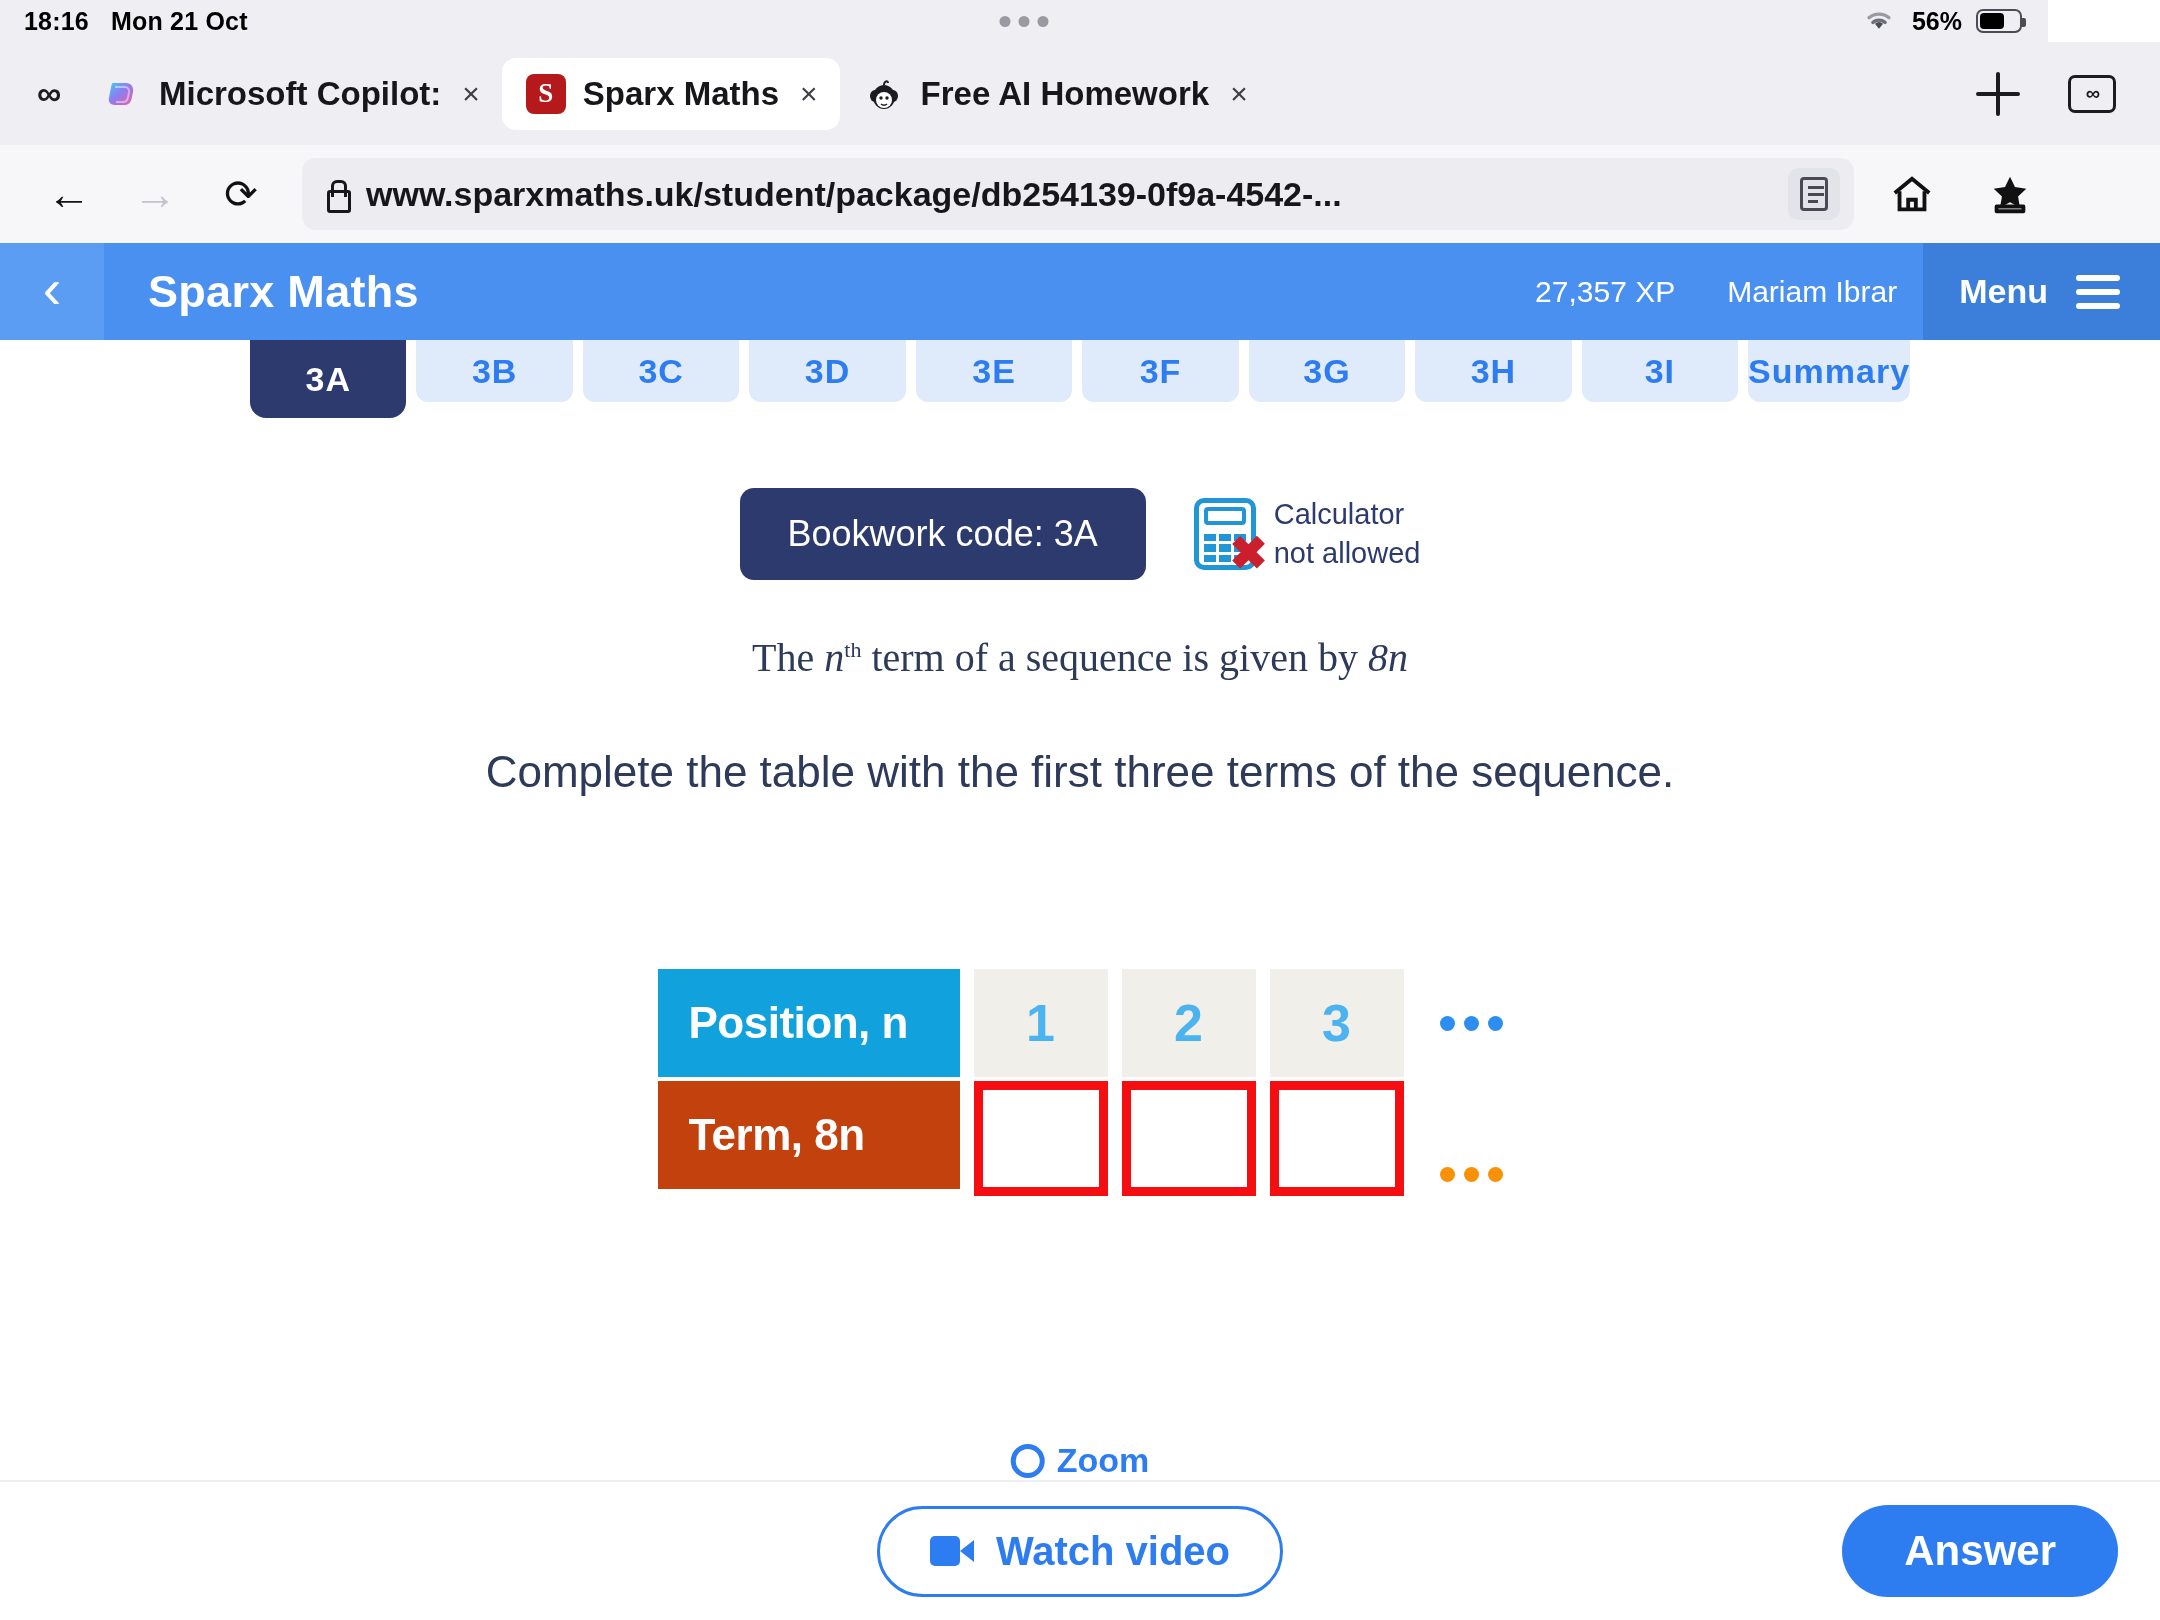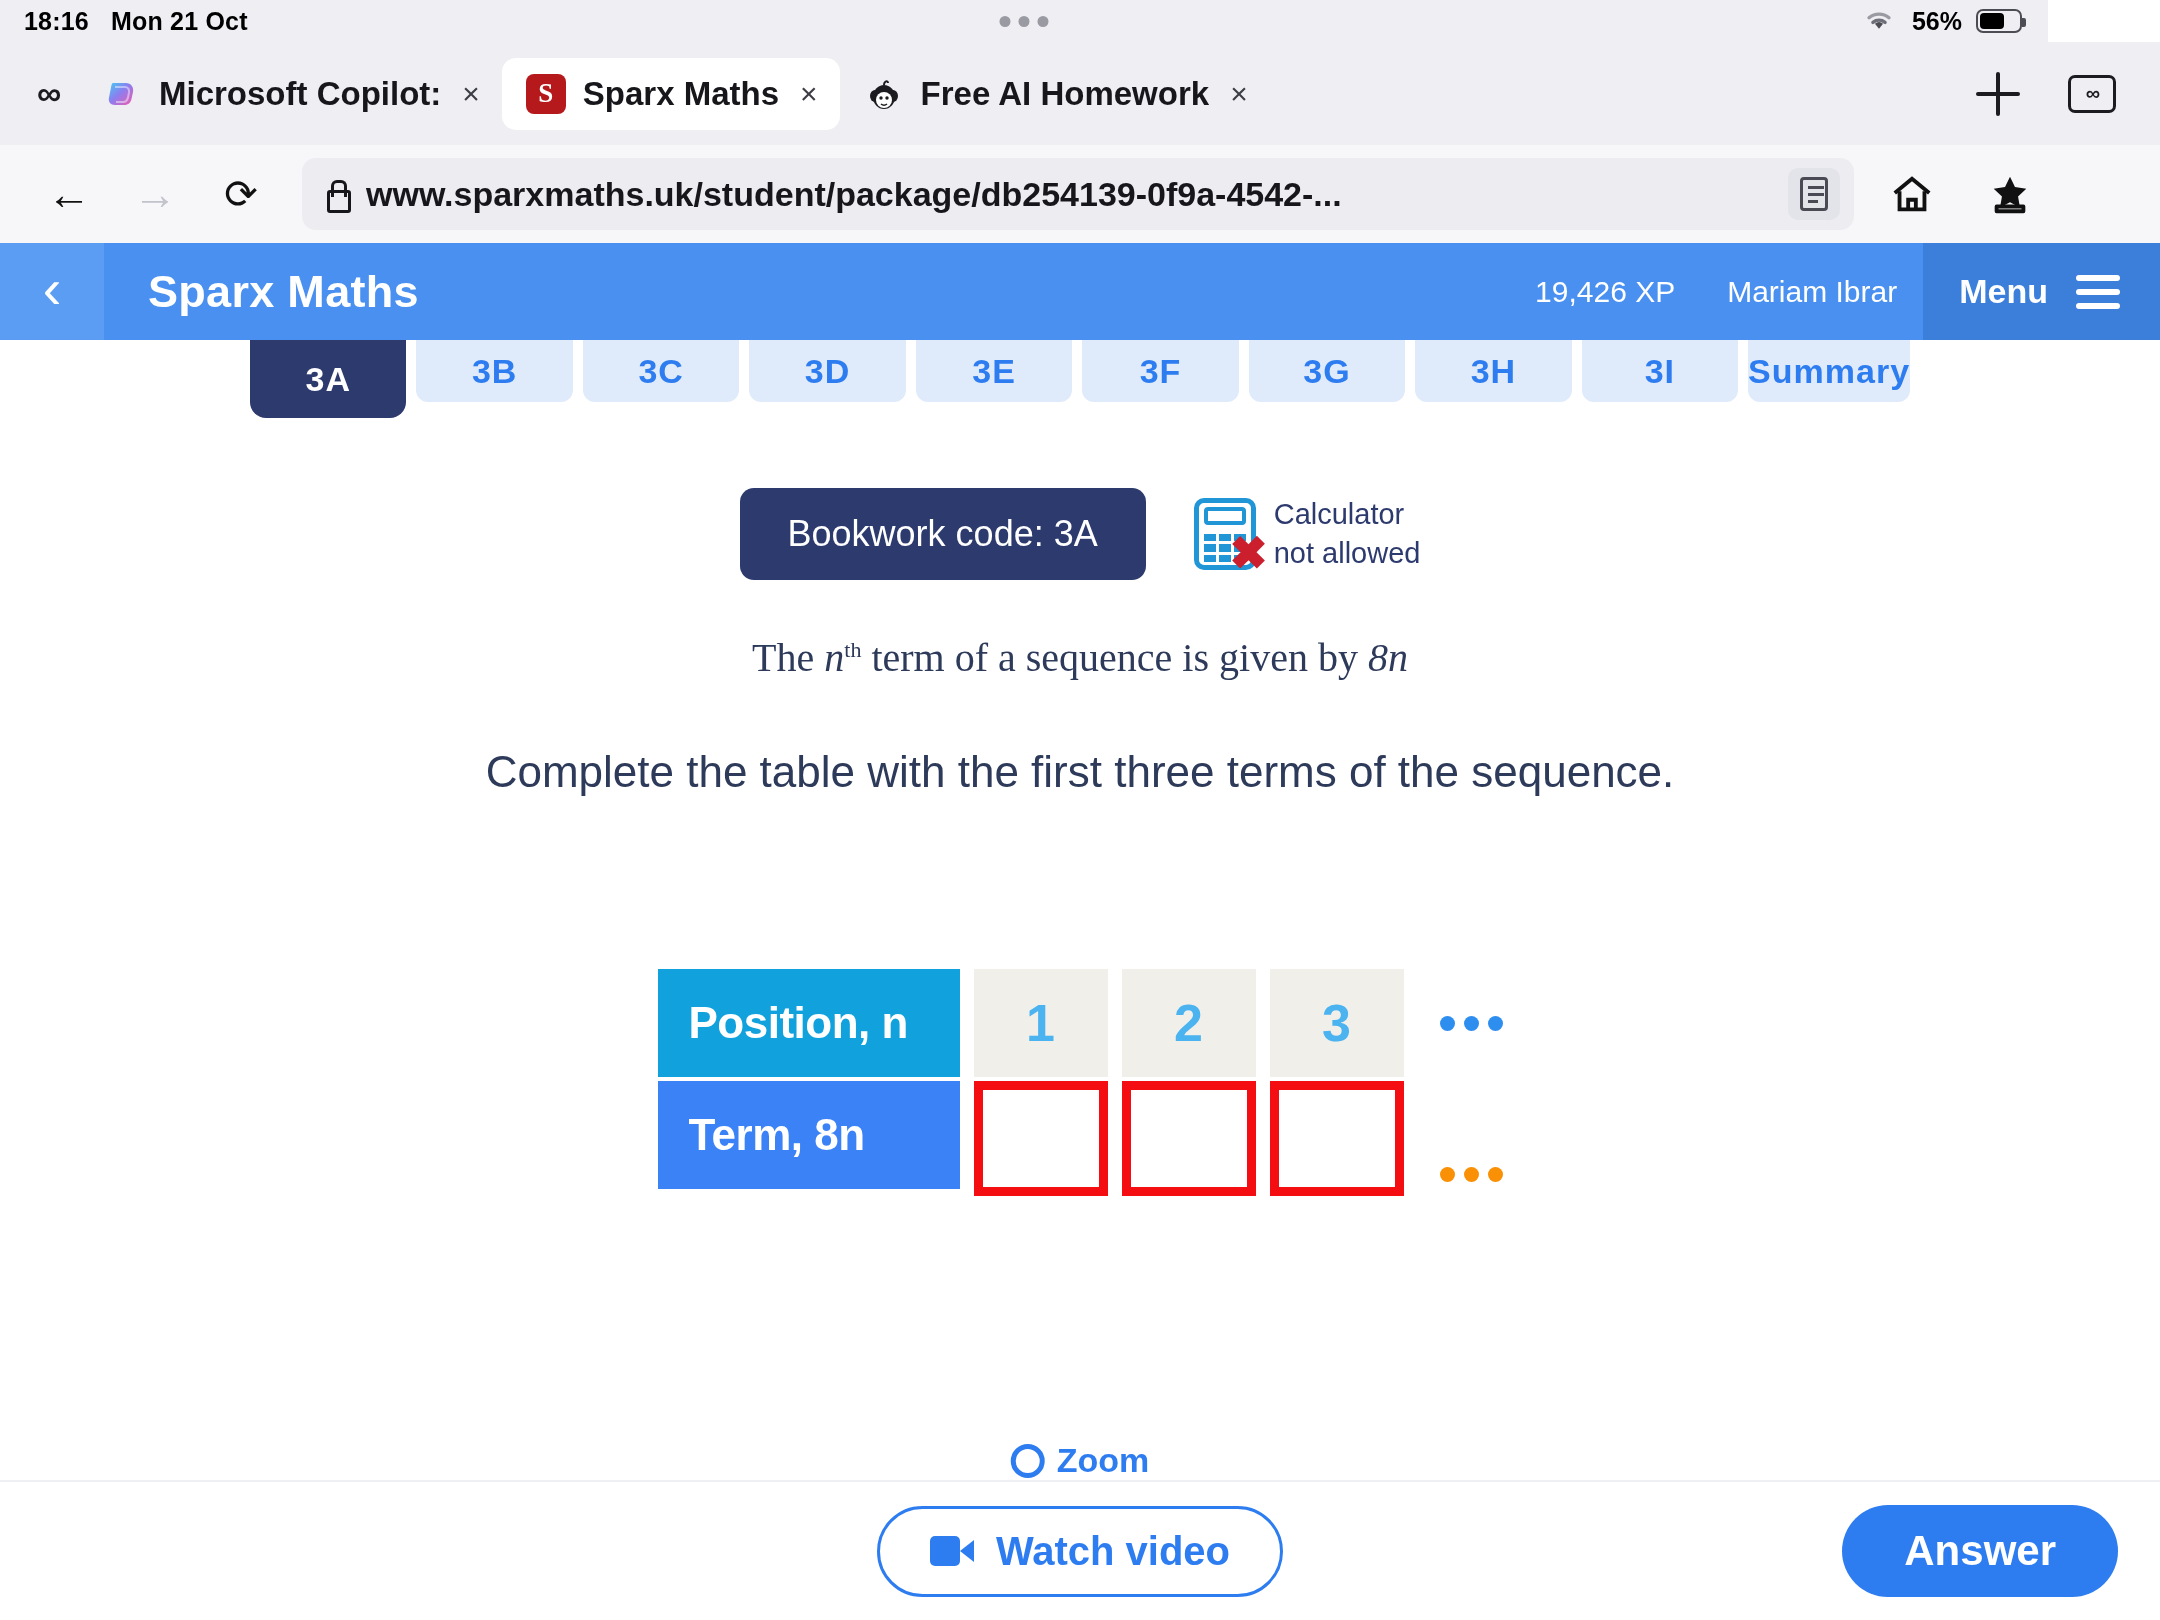--- a/index.html
+++ b/index.html
@@ -318,7 +318,7 @@
     </div>
     <span class="app-title">Sparx Maths</span>
     <div class="hdr-right">
-      <span class="xp">19,426 XP</span>
+      <span class="xp">27,357 XP</span>
       <span class="username">Mariam Ibrar</span>
       <div class="menu-zone">
         <span class="menu-label">Menu</span>

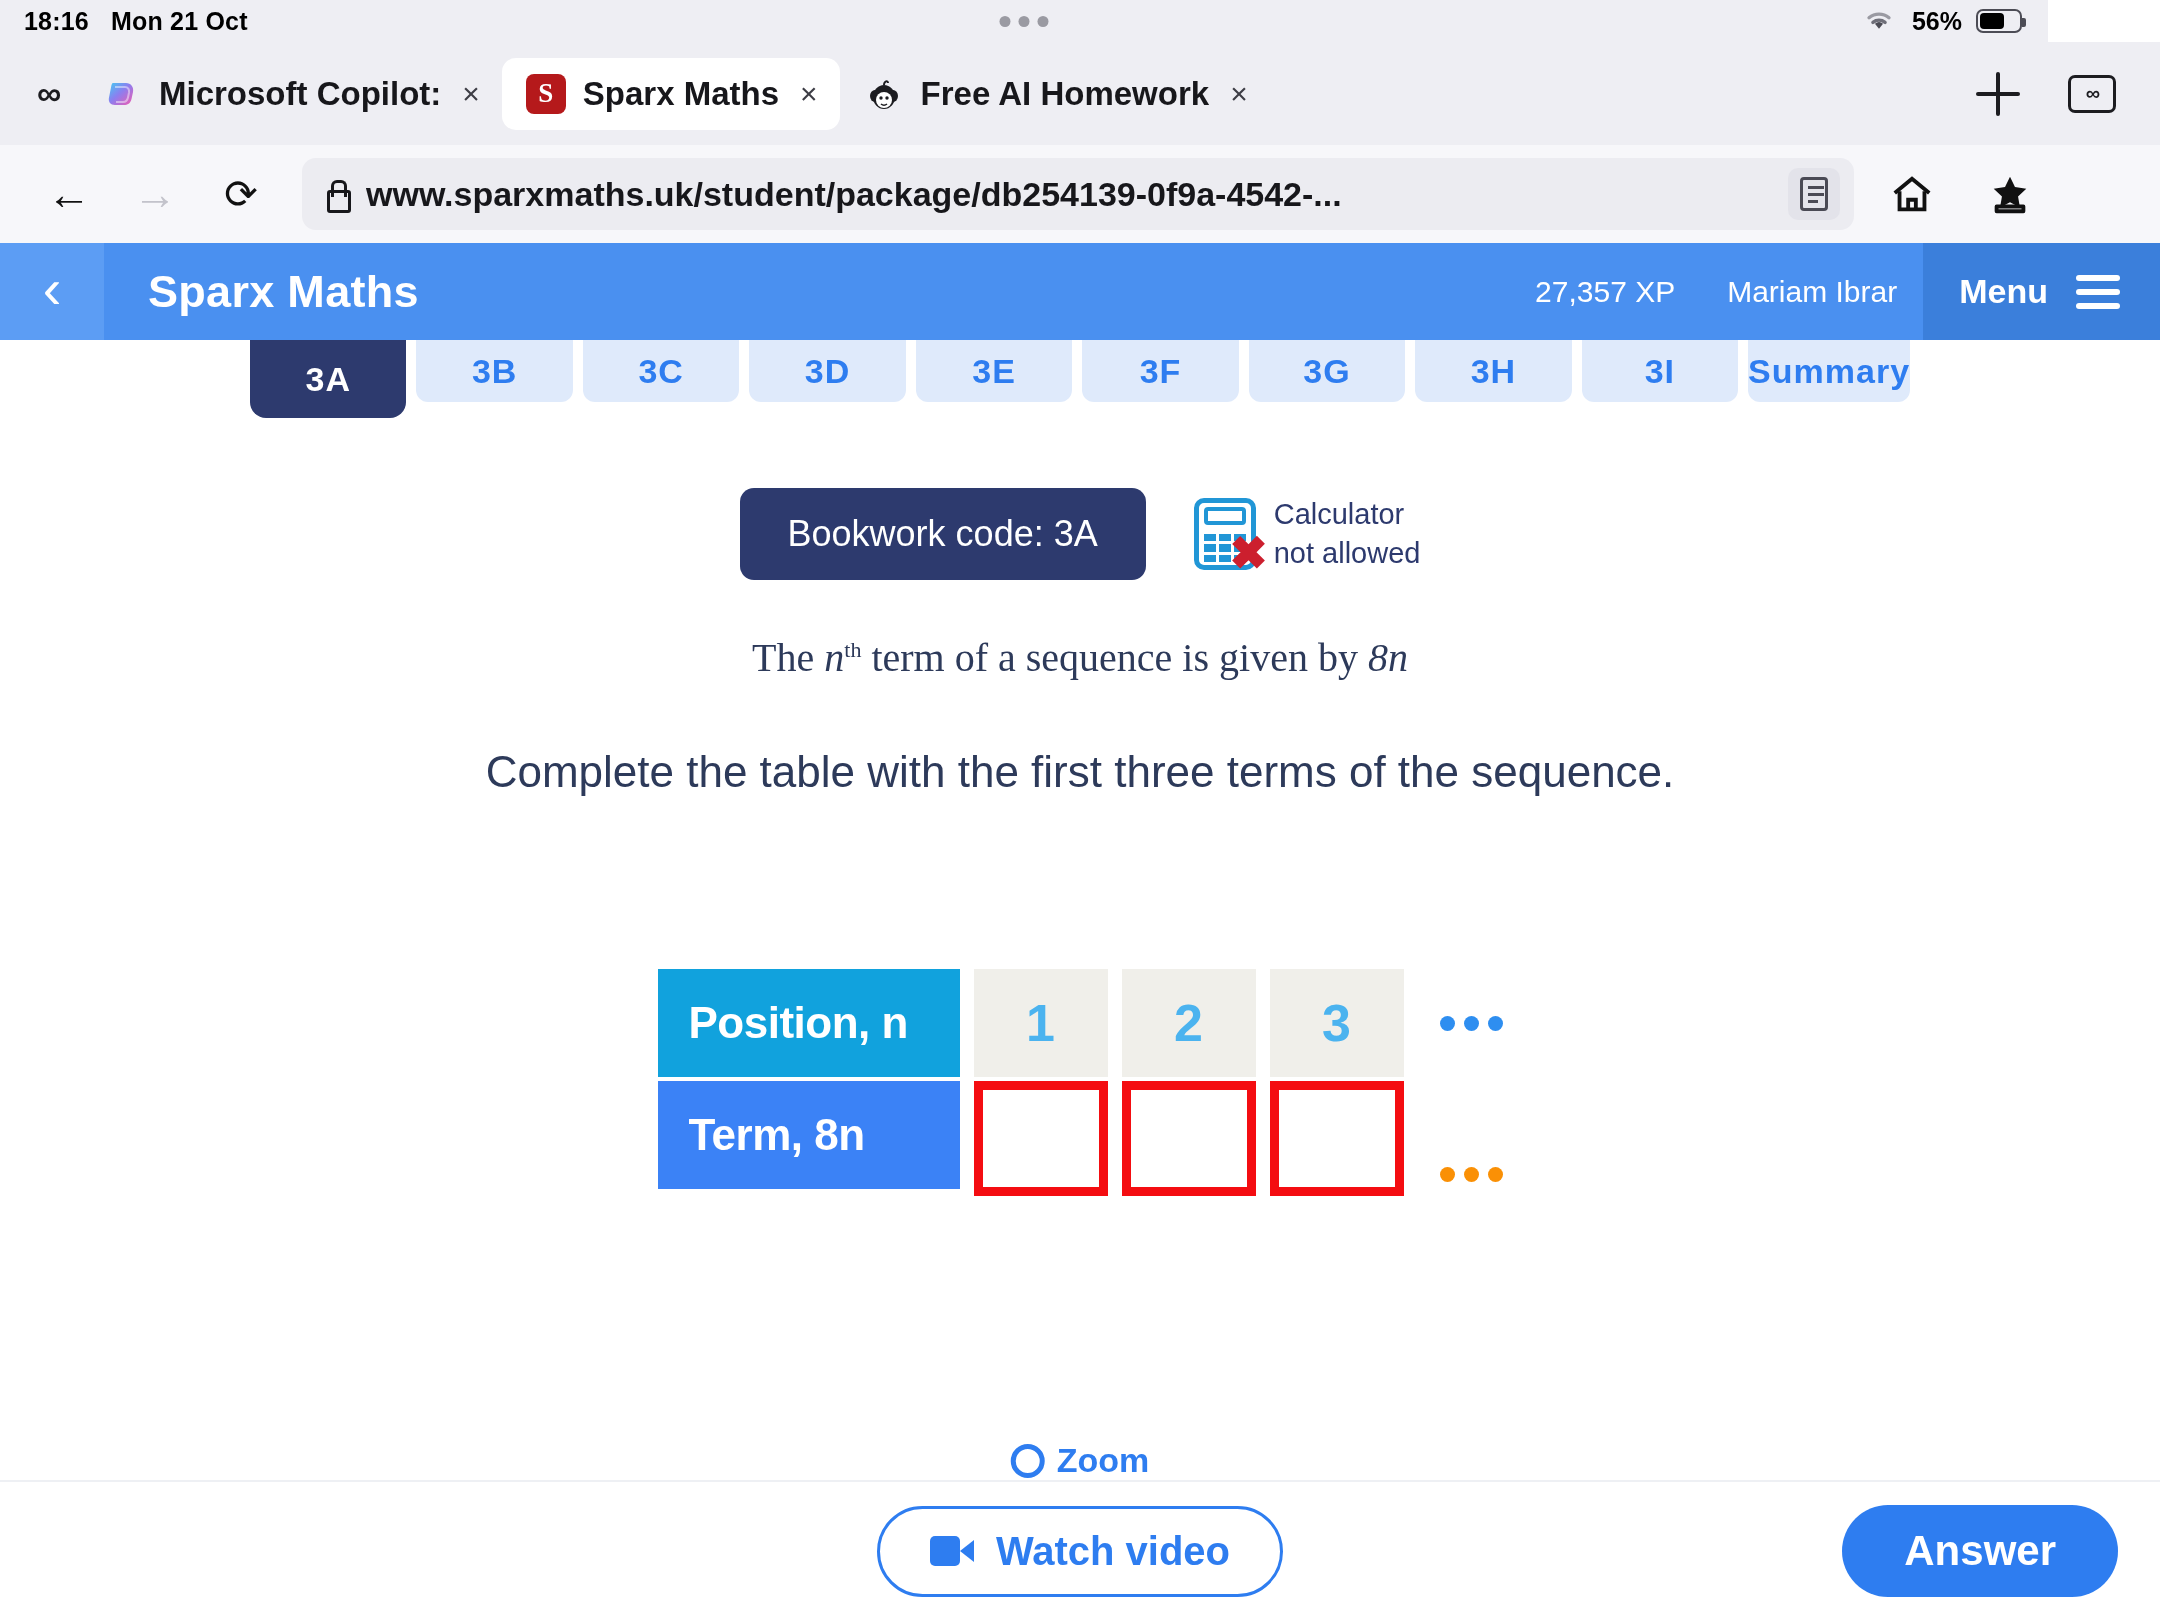--- a/index.html
+++ b/index.html
@@ -143,7 +143,7 @@
     font-family: "Liberation Sans", sans-serif; letter-spacing: -.5px;
   }
   .seq-label.pos { background: #11a2dd; }
-  .seq-label.term { background: #3b82f6; }
+  .seq-label.term { background: #c2410c; }
   .seq-cell {
     width: 134px; height: 108px; background: #f0efea; color: #4bb3ef;
     display: flex; align-items: center; justify-content: center;

